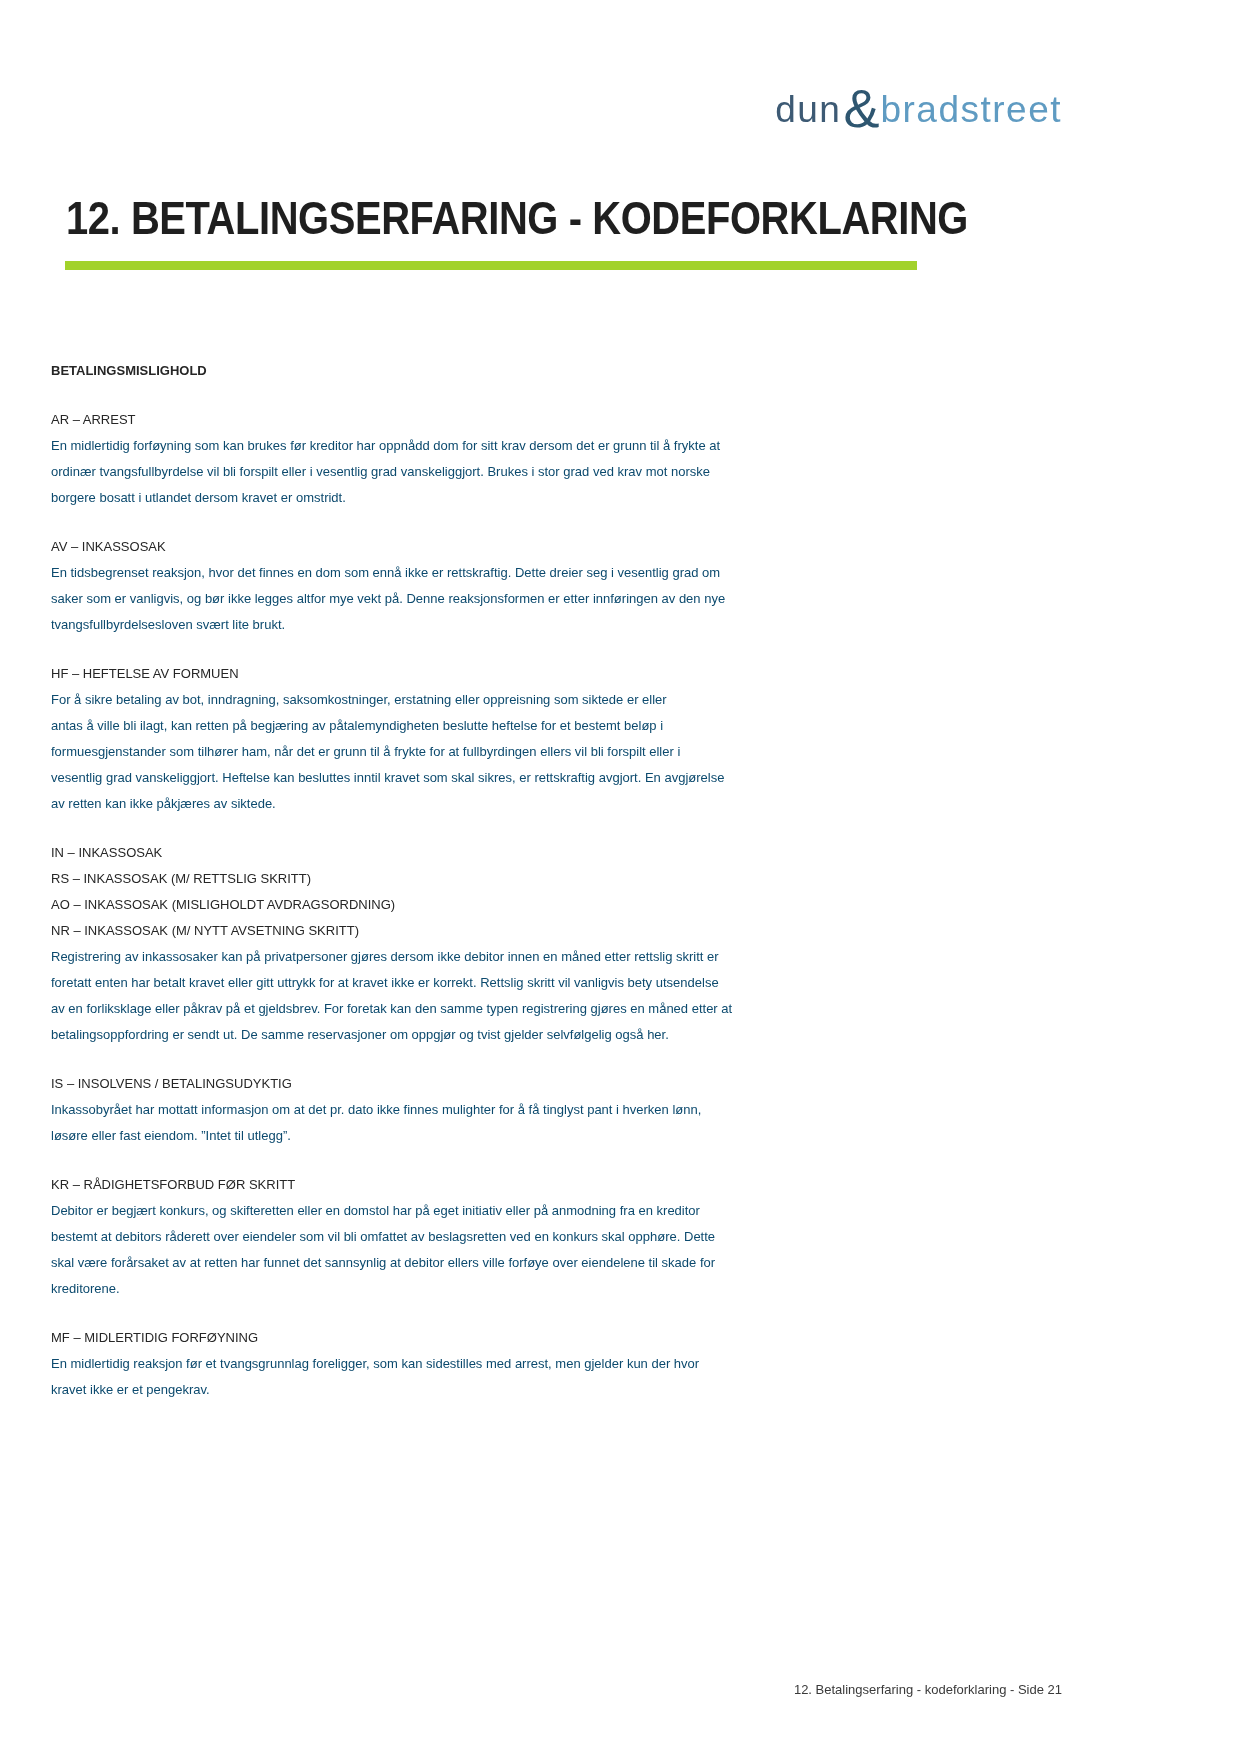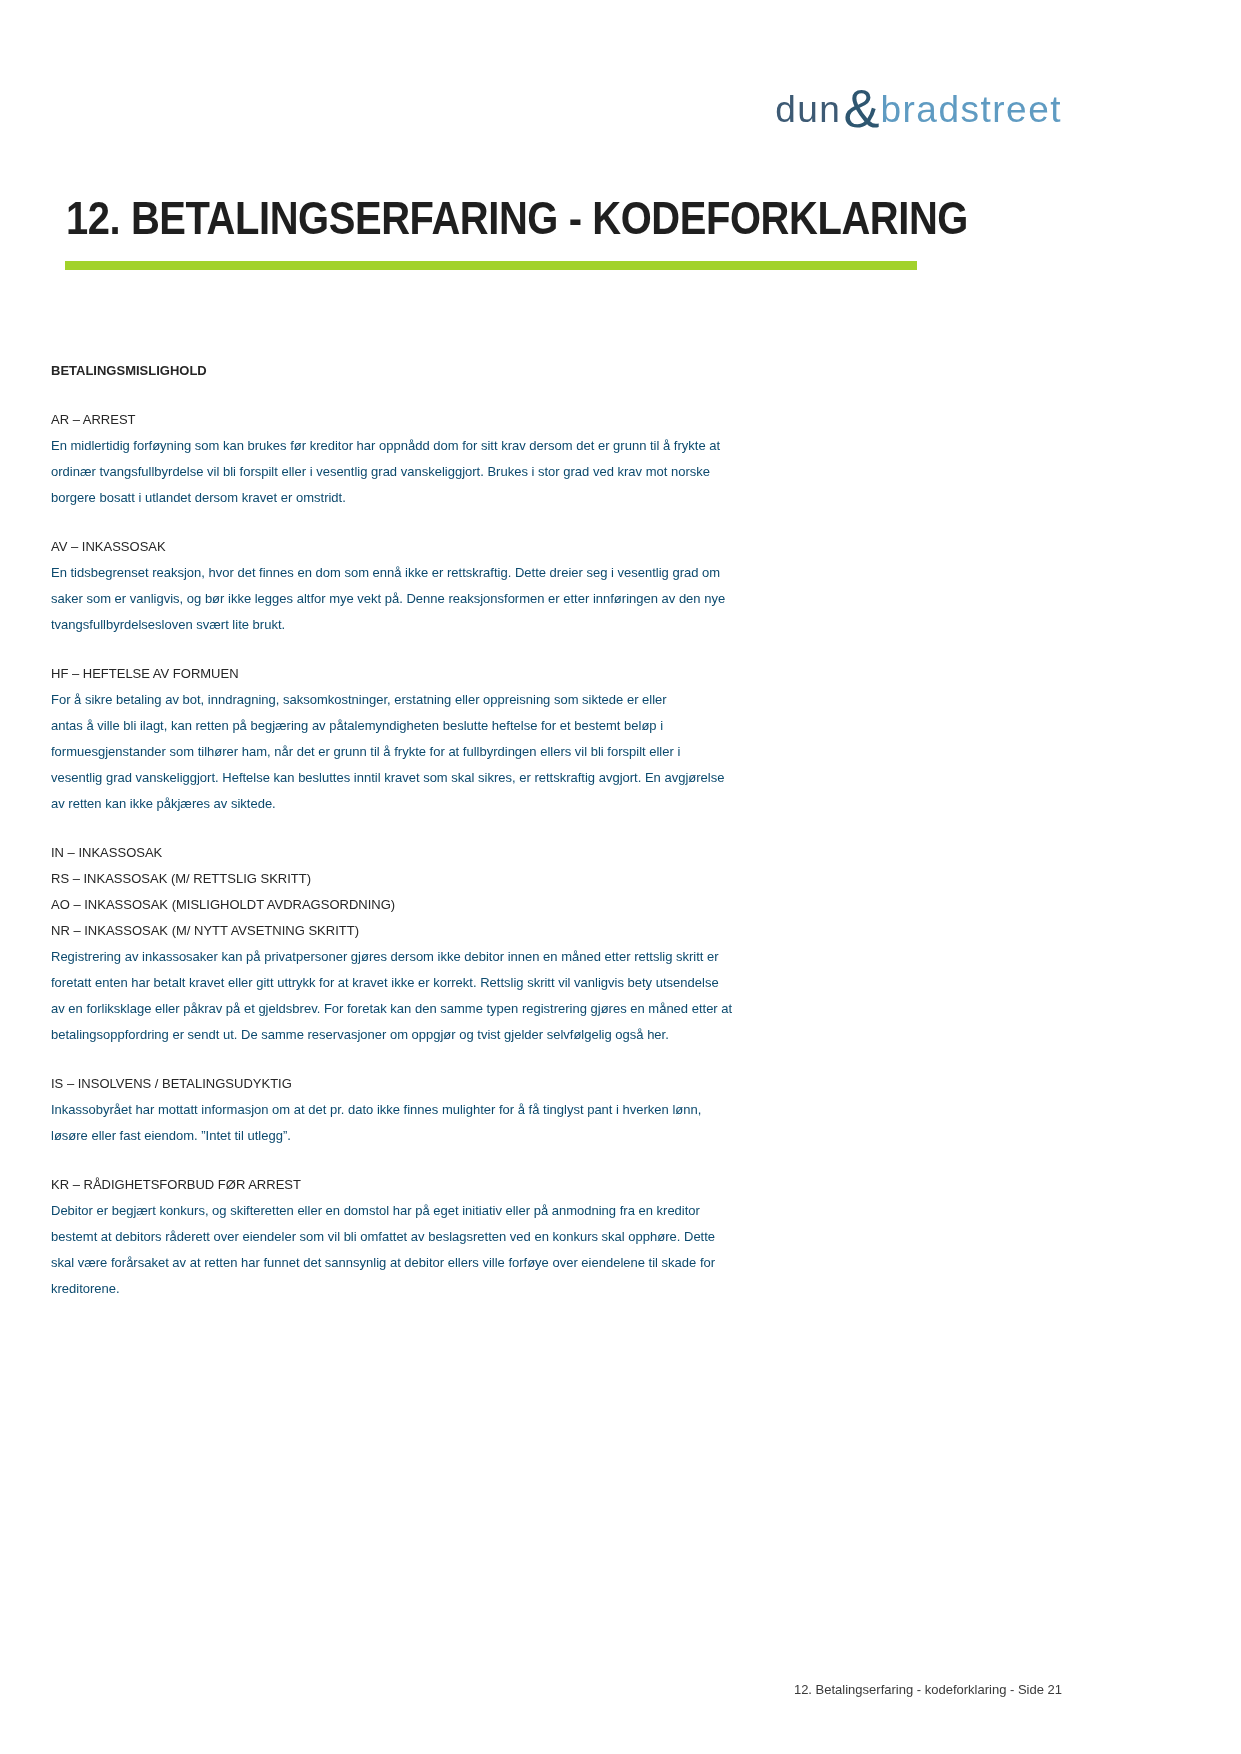--- a/index.html
+++ b/index.html
@@ -150,7 +150,7 @@
     </div>
 
     <div class="section">
-      <div class="section-heading">KR – RÅDIGHETSFORBUD FØR ARREST</div>
+      <div class="section-heading">KR – RÅDIGHETSFORBUD FØR SKRITT</div>
       <div class="section-body">Debitor er begjært konkurs, og skifteretten eller en domstol har på eget initiativ eller på anmodning fra en kreditor
 bestemt at debitors råderett over eiendeler som vil bli omfattet av beslagsretten ved en konkurs skal opphøre. Dette
 skal være forårsaket av at retten har funnet det sannsynlig at debitor ellers ville forføye over eiendelene til skade for

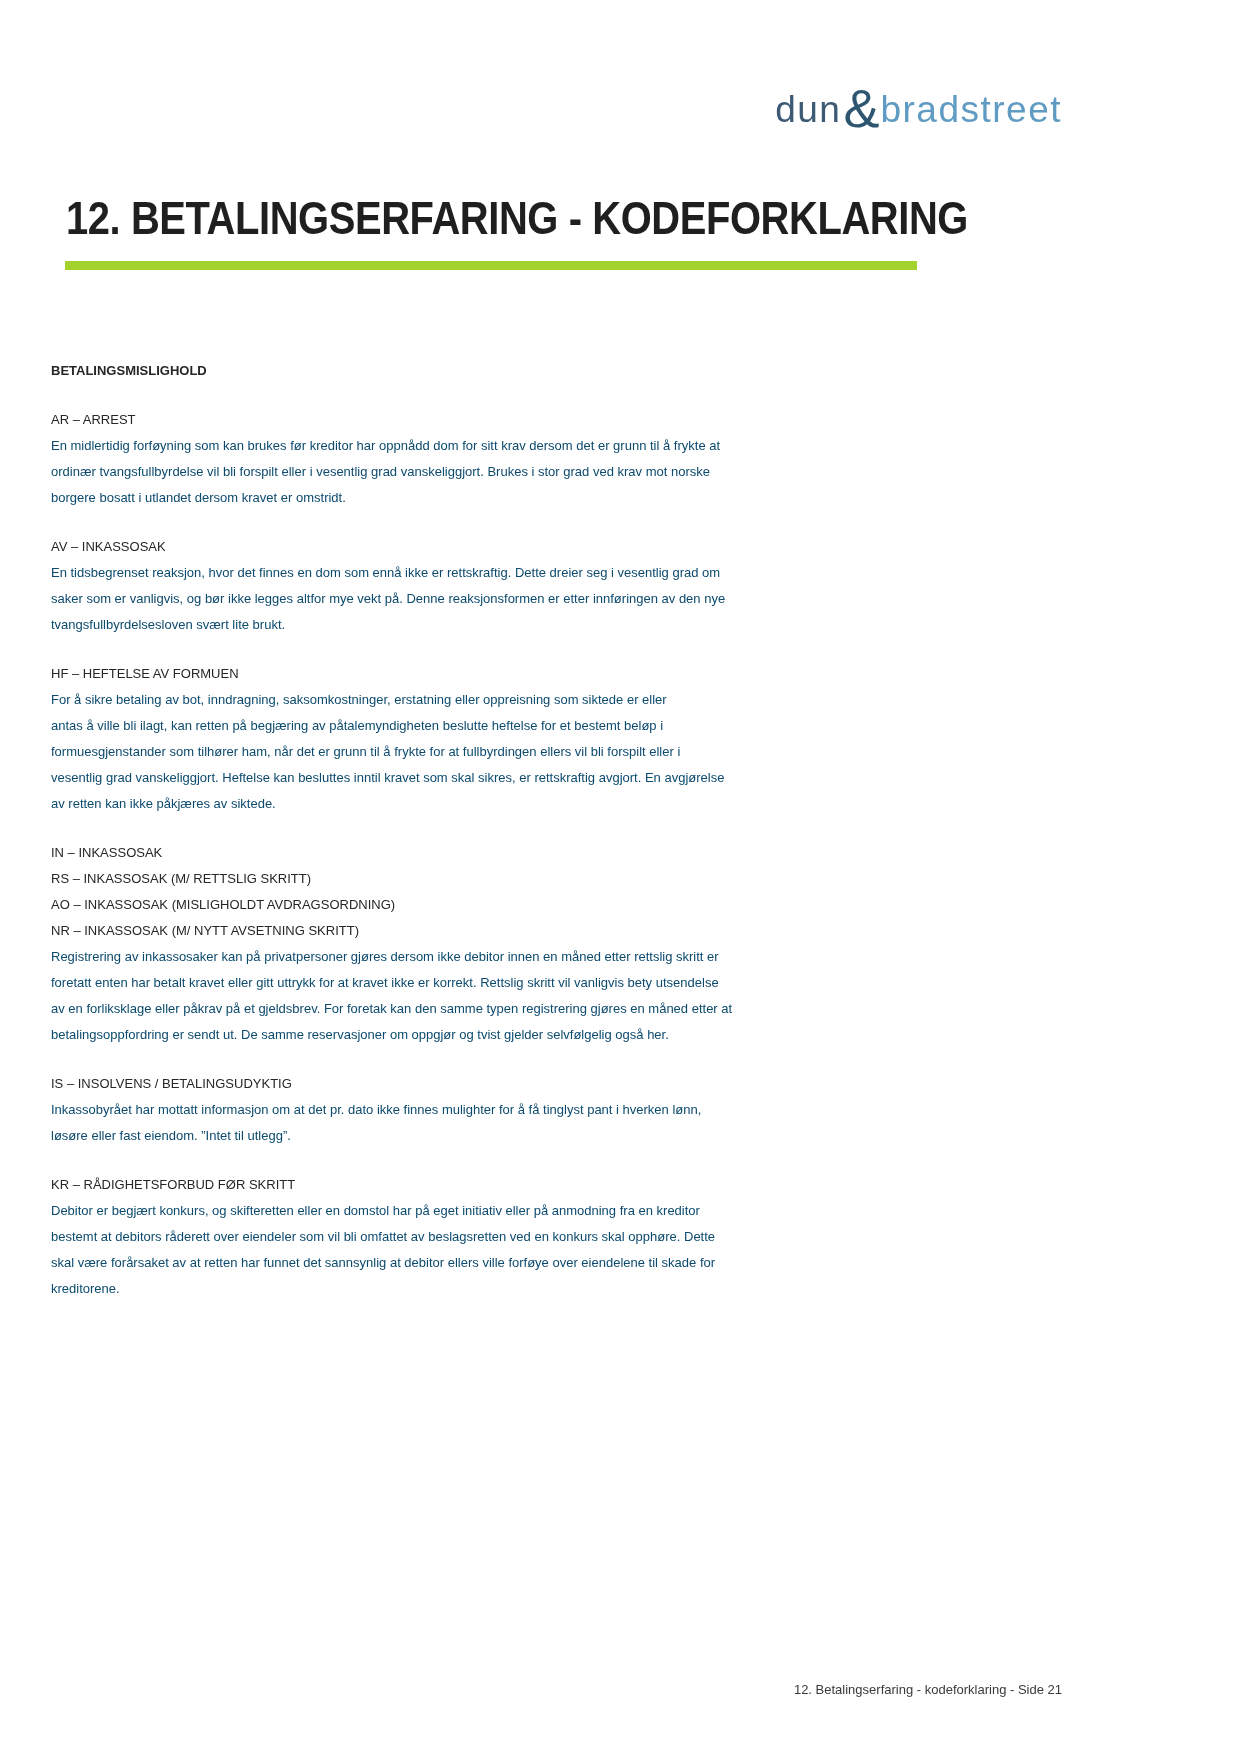--- a/index.html
+++ b/index.html
@@ -157,6 +157,11 @@
 kreditorene.</div>
     </div>
 
+    <div class="section">
+      <div class="section-heading">MF – MIDLERTIDIG FORFØYNING</div>
+      <div class="section-body">En midlertidig reaksjon før et tvangsgrunnlag foreligger, som kan sidestilles med arrest, men gjelder kun der hvor
+kravet ikke er et pengekrav.</div>
+    </div>
 
   </div>
 

